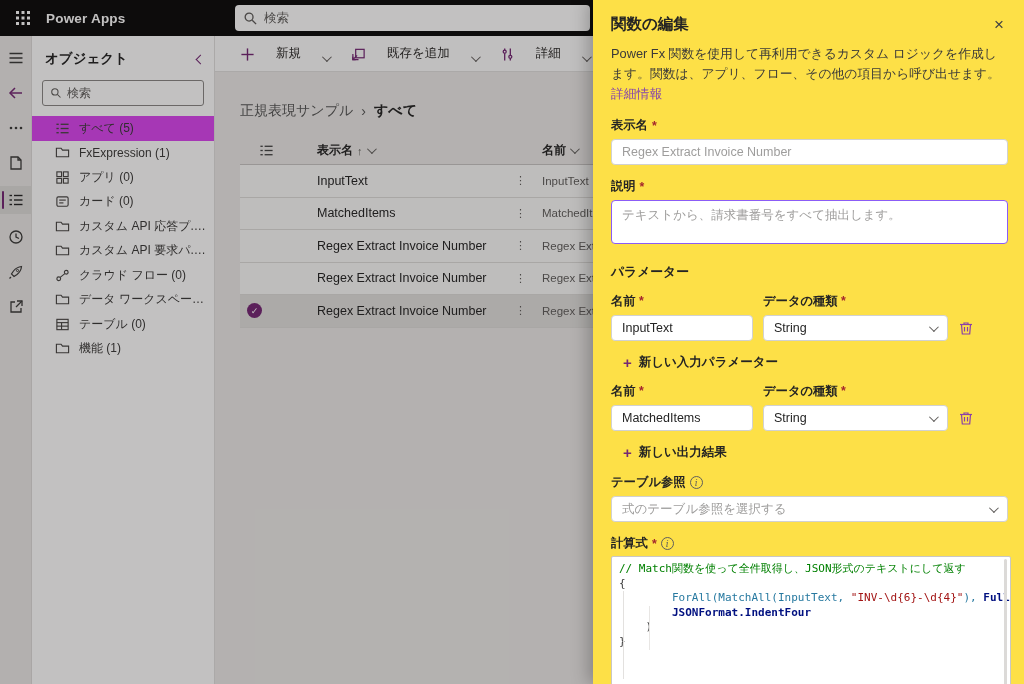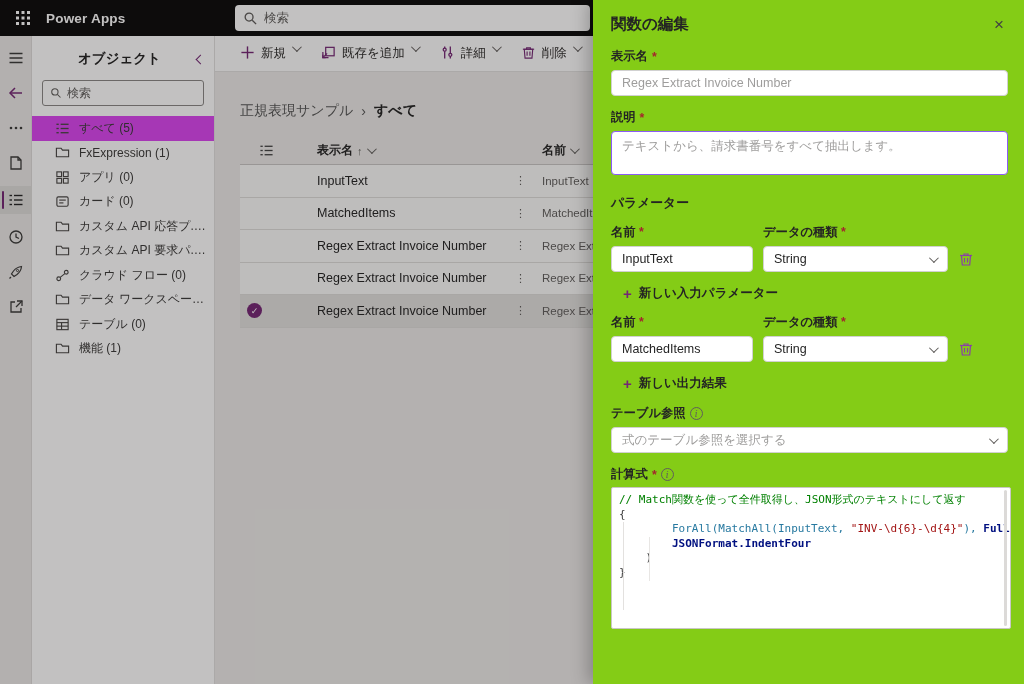--- a/index.html
+++ b/index.html
@@ -65,7 +65,7 @@
   .overlay { position:absolute; left:0; top:0; width:593px; height:684px; background:rgba(18,16,15,.26); z-index:5; }
 
   
-  .dialog { position:absolute; right:0; top:0; width:431px; height:684px; background:#84cc16; z-index:10; box-shadow:-5px 0 16px rgba(0,0,0,.25); padding:14px 16px 0 18px; }
+  .dialog { position:absolute; right:0; top:0; width:431px; height:684px; background:#fde047; z-index:10; box-shadow:-5px 0 16px rgba(0,0,0,.25); padding:14px 16px 0 18px; }
   .dlg-head { display:flex; align-items:flex-start; justify-content:space-between; }
   .dlg-title { font-size:15.5px; font-weight:bold; color:#242424; }
   .dlg-close { color:#424242; font-size:17px; line-height:17px; cursor:pointer; padding:2px 4px; }

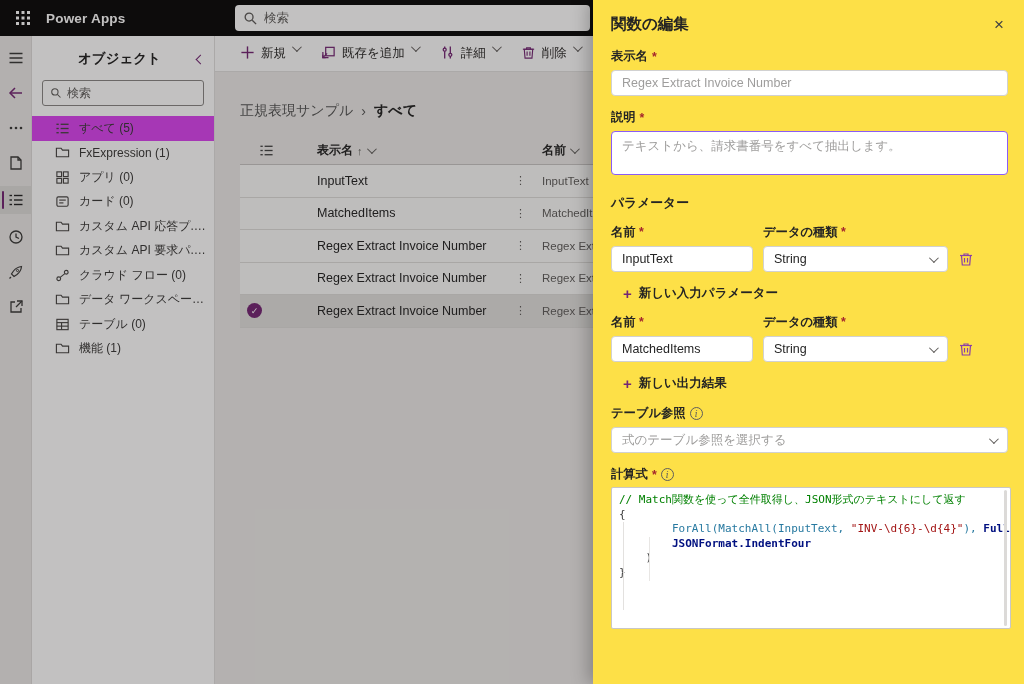--- a/index.html
+++ b/index.html
@@ -24,7 +24,7 @@
   .rail-btn.selected::before { content:""; position:absolute; left:2px; top:5px; bottom:5px; width:2.5px; background:#742774; border-radius:2px; }
 
   .sidebar { width:183px; background:#fff; border-right:1px solid #e1dfdd; display:flex; flex-direction:column; }
-  .sb-head { display:flex; align-items:center; justify-content:space-between; padding:14px 10px 8px 13px;margin-left:33px; }
+  .sb-head { display:flex; align-items:center; justify-content:space-between; padding:14px 10px 8px 13px; }
   .sb-title { font-size:13.5px; font-weight:bold; color:#242424; }
   .sb-collapse { color:#742774; cursor:pointer; display:flex; }
   .sb-search { margin:4px 10px 8px 10px; height:26px; border:1px solid #8a8886; border-radius:3px; display:flex; align-items:center; padding:0 7px; color:#605e5c; background:#fff; }

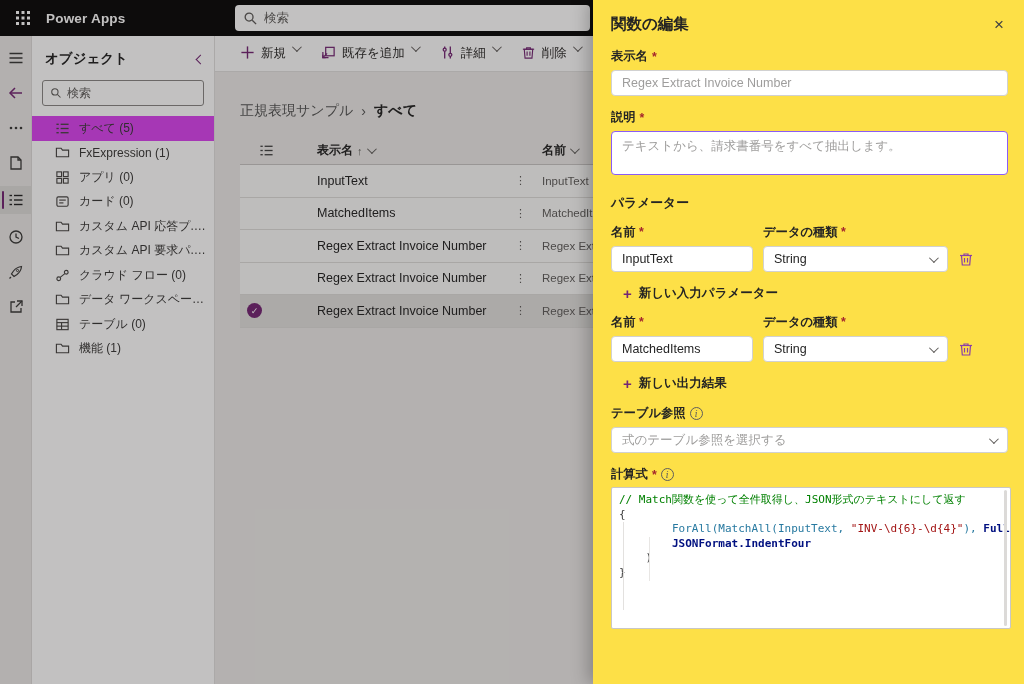--- a/index.html
+++ b/index.html
@@ -37,7 +37,7 @@
 
   .main { flex:1; background:#eceae8; min-width:0; }
   .toolbar { height:36px; background:#fdfcfc; border-bottom:1px solid #e1dfdd; display:flex; align-items:center; padding-left:17px; gap:6px; }
-  .tb-item { display:flex; align-items:flex-start; gap:6px; padding:5px 8px; font-size:12.5px; color:#2b2a29; cursor:pointer; border-radius:3px; }
+  .tb-item { display:flex; align-items:flex-end; gap:21px; padding:5px 8px; font-size:12.5px; color:#2b2a29; cursor:pointer; border-radius:3px; }
   .tb-item .ic { color:#742774; display:flex; }
   .chev { display:inline-block; width:7px; height:7px; border-right:1.4px solid #605e5c; border-bottom:1.4px solid #605e5c; transform:rotate(45deg) translateY(-2px); }
   .chev.left { transform:rotate(135deg); border-color:#742774; }

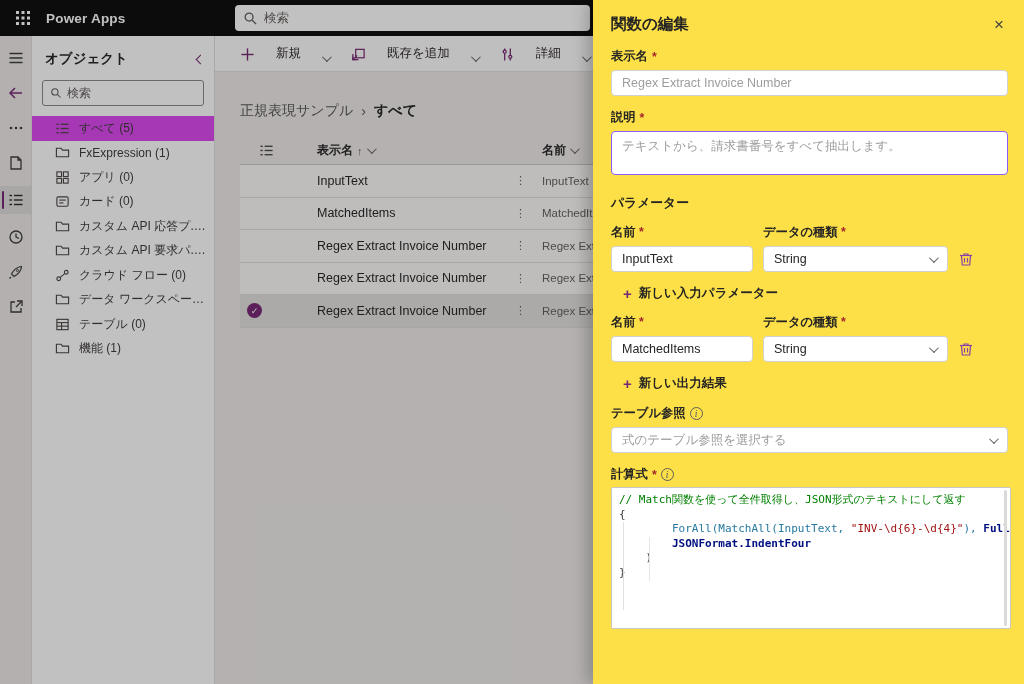--- a/index.html
+++ b/index.html
@@ -512,6 +512,7 @@
       <span class="dlg-title">関数の編集</span>
       <span class="dlg-close">×</span>
     </div>
+    <div class="dlg-desc"><span>Power Fx 関数を使用して再利用できるカスタム ロジックを作成します。関数は、アプリ、フロー、その他の項目から呼び出せます。</span> <span class="dlg-link">詳細情報</span></div>
 
     <div class="f-label">
         <span>表示名</span>

